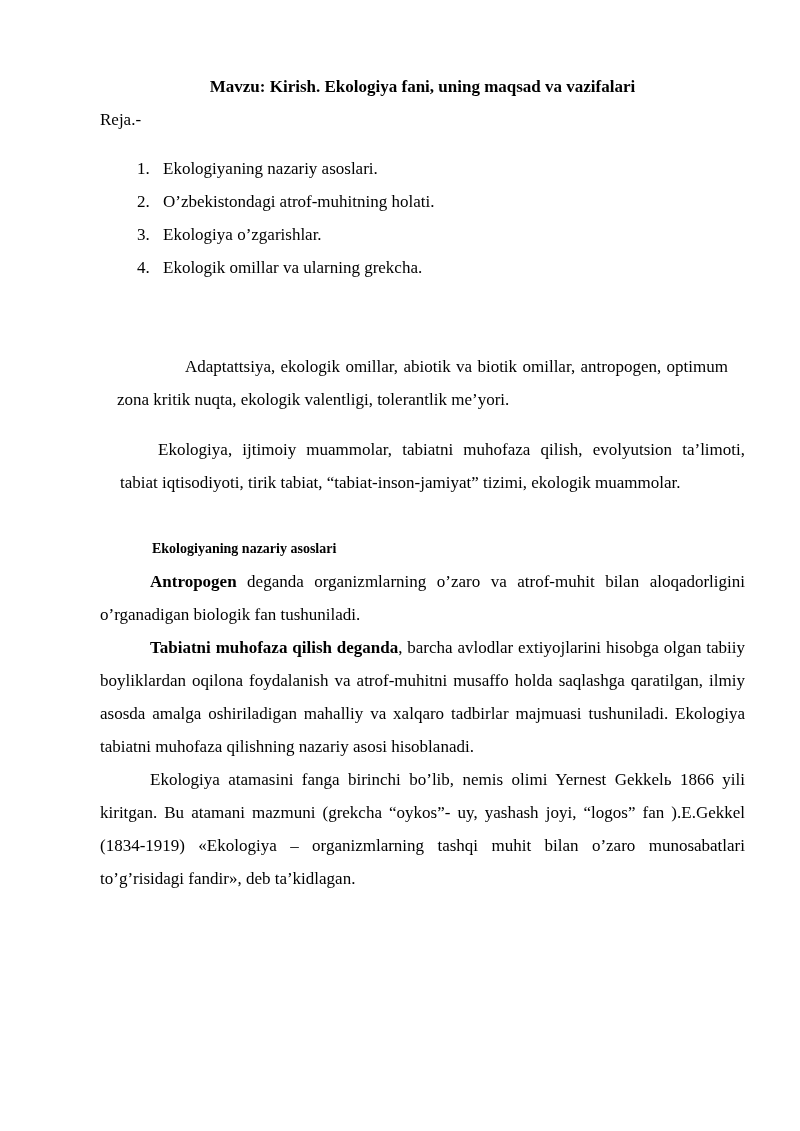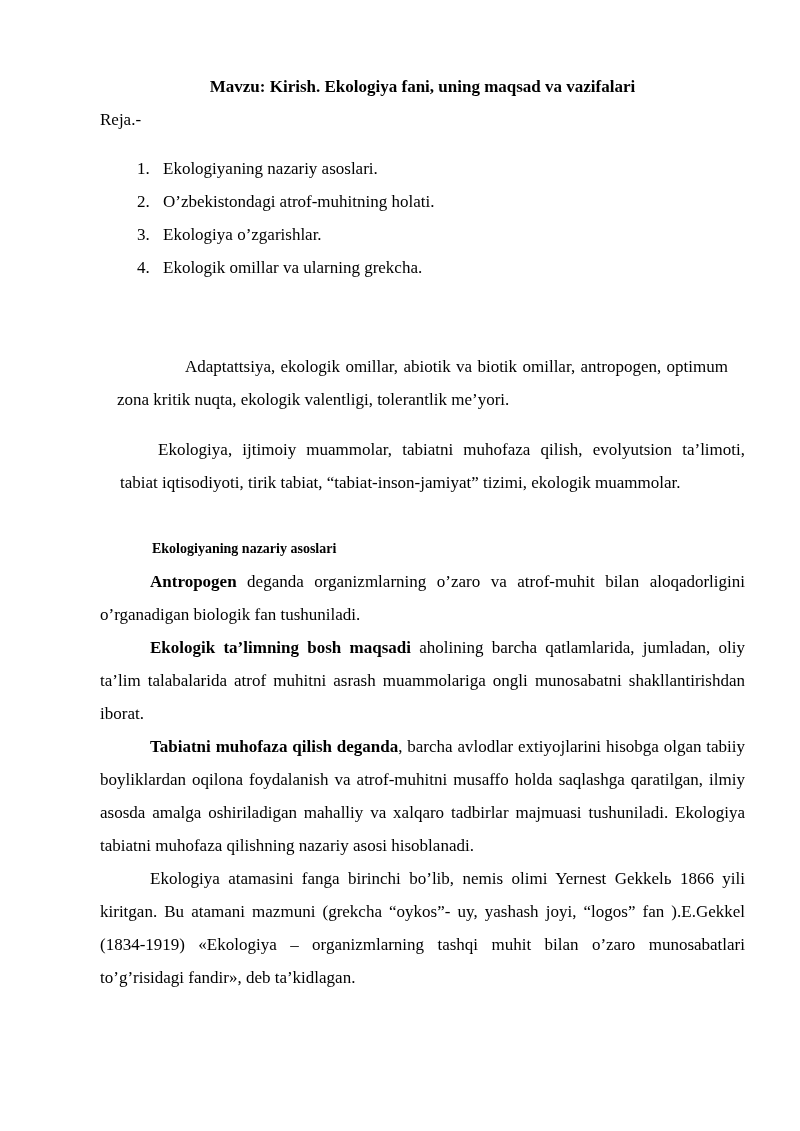--- a/index.html
+++ b/index.html
@@ -94,7 +94,6 @@
 
   <p class="para"><span class="lead">Antropogen</span><span> deganda organizmlarning o’zaro va atrof-muhit bilan aloqadorligini o’rganadigan biologik fan tushuniladi.</span></p>
 
-  <p class="para"><span class="lead">Ekologik ta’limning bosh maqsadi</span><span> aholining barcha qatlamlarida, jumladan, oliy ta’lim talabalarida atrof muhitni asrash muammolariga ongli munosabatni shakllantirishdan iborat.</span></p>
 
   <p class="para"><span class="lead">Tabiatni muhofaza qilish deganda</span><span>, barcha avlodlar extiyojlarini hisobga olgan tabiiy boyliklardan oqilona foydalanish va atrof-muhitni musaffo holda saqlashga qaratilgan, ilmiy asosda amalga oshiriladigan mahalliy va xalqaro tadbirlar majmuasi tushuniladi. Ekologiya tabiatni muhofaza qilishning nazariy asosi hisoblanadi.</span></p>
 

